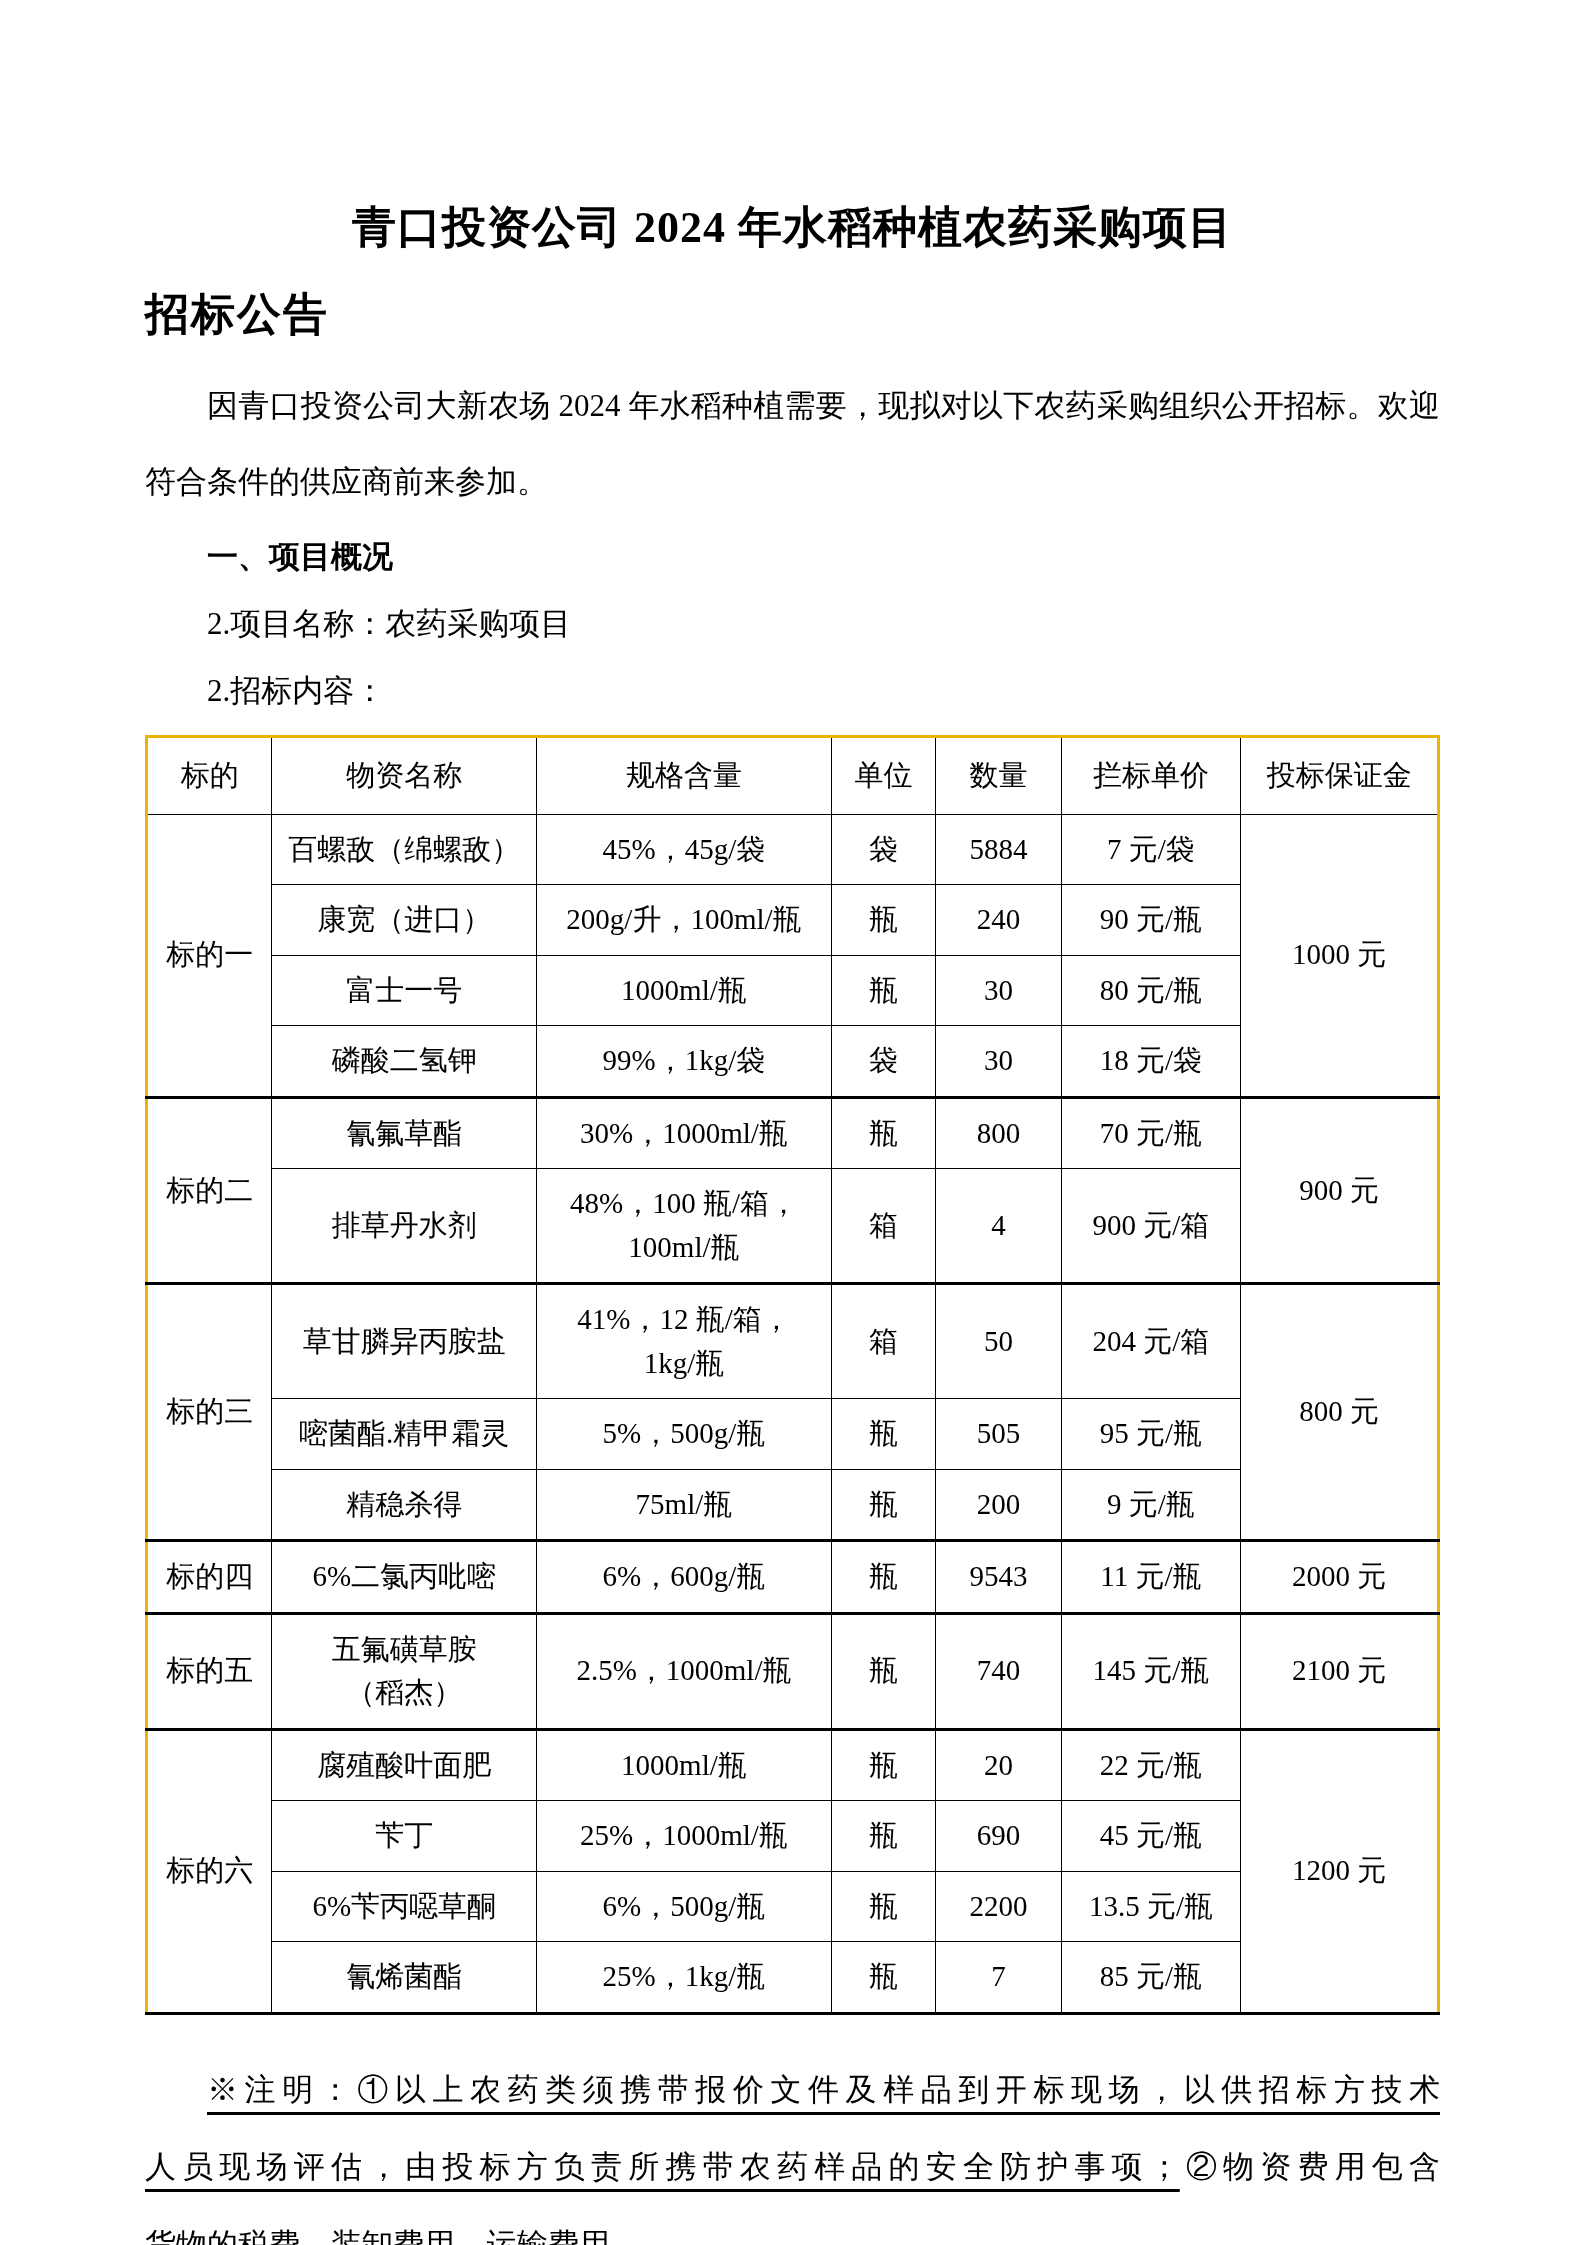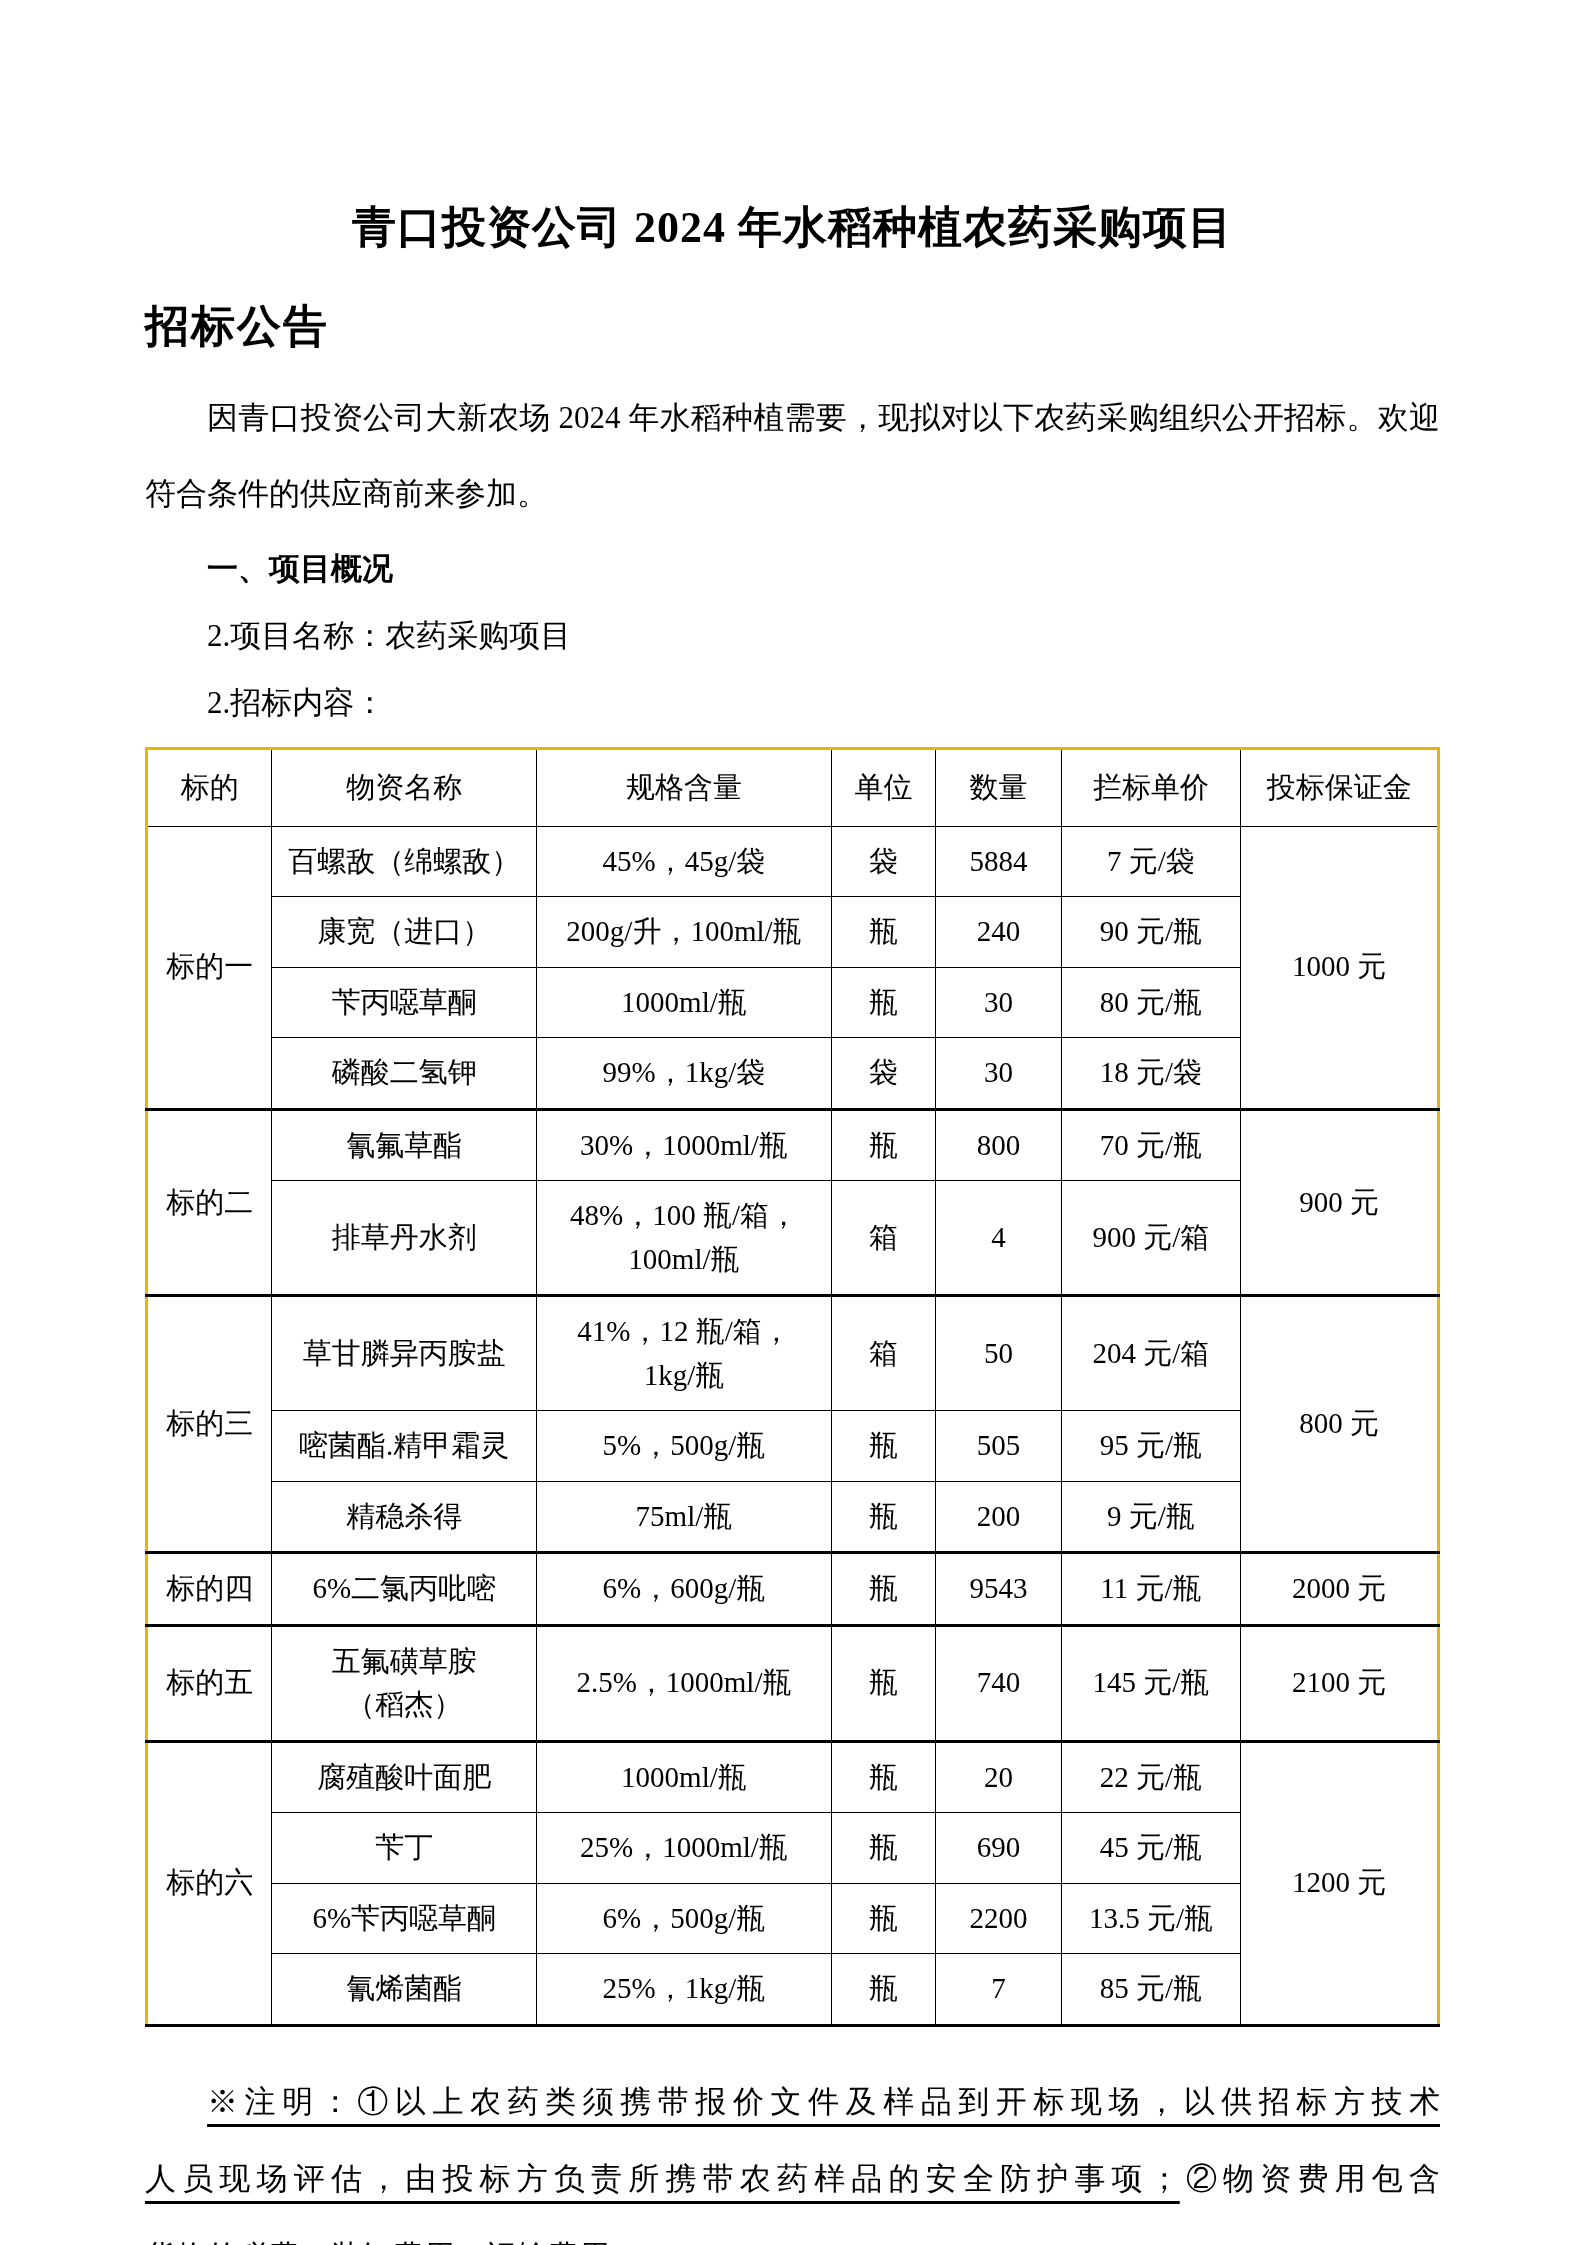--- a/index.html
+++ b/index.html
@@ -11,7 +11,7 @@
   .page{padding:200px 147px 60px 145px;box-sizing:border-box;}
   .title{
     font-size:44px;font-weight:bold;text-align:center;
-    margin:0 0 44px 0;line-height:1.25;letter-spacing:1px;
+    margin:0 0 32px 0;line-height:1.25;letter-spacing:1px;
   }
   .subtitle{
     font-size:44px;font-weight:bold;

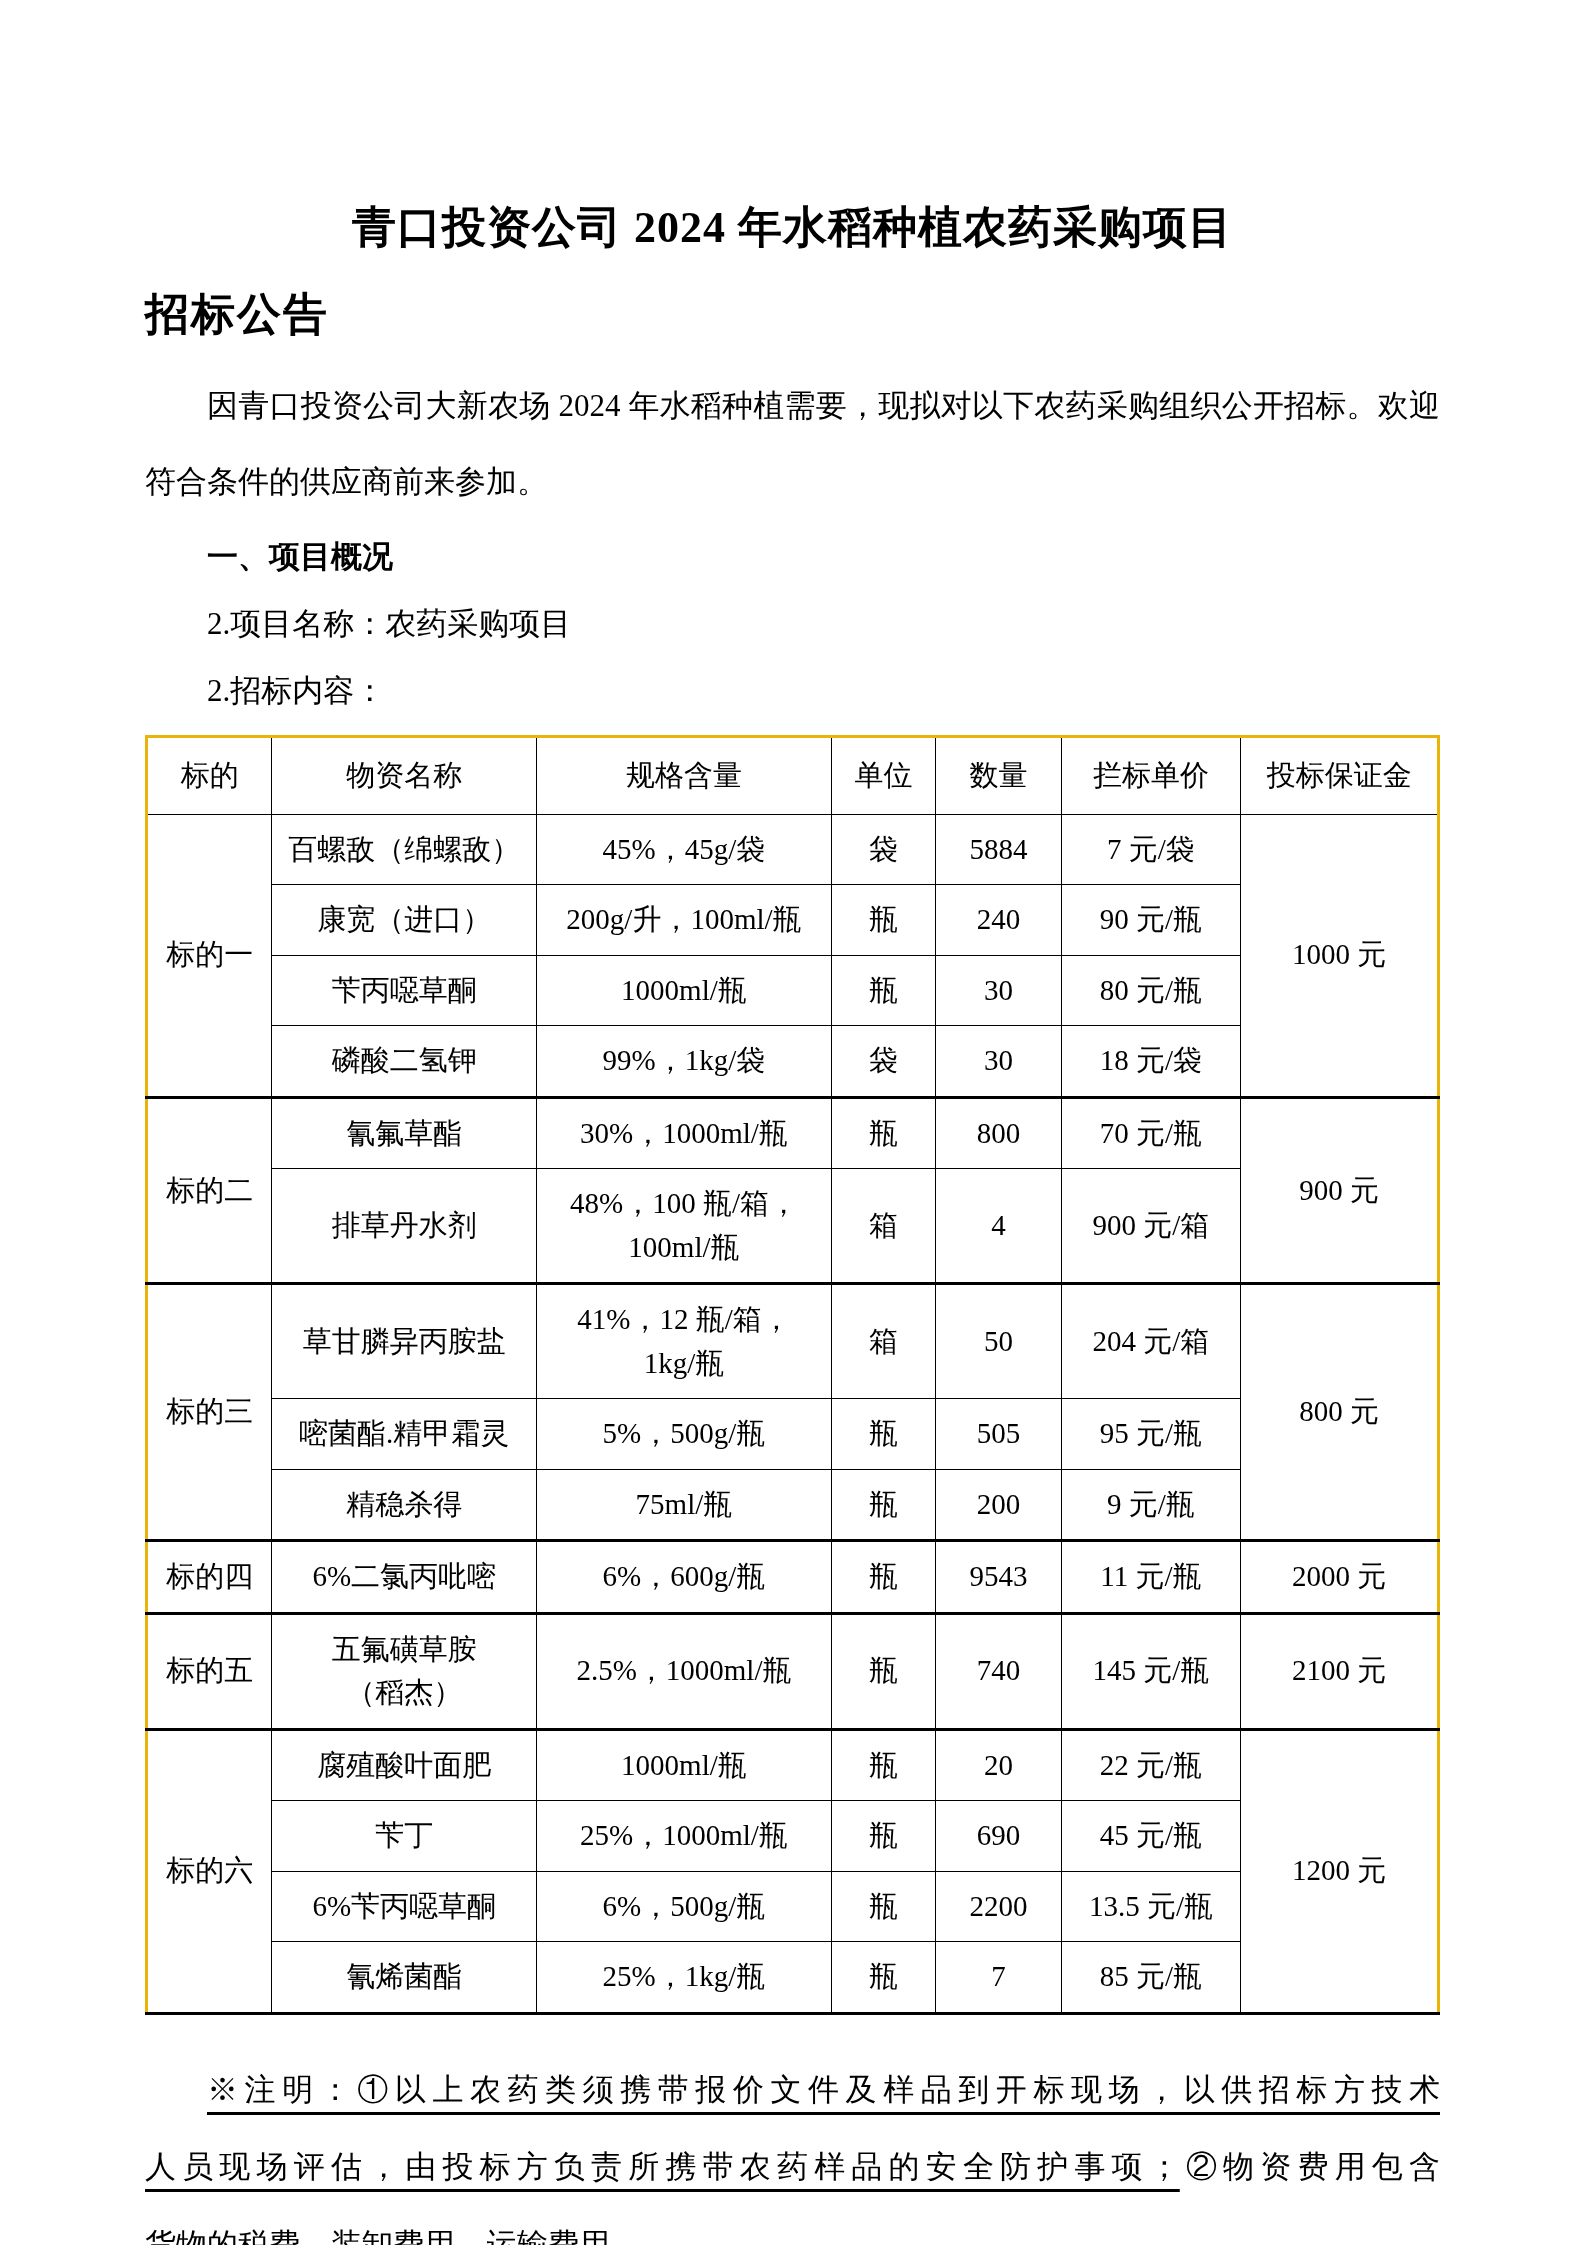--- a/index.html
+++ b/index.html
@@ -107,7 +107,7 @@
         <td class="c-price">90 元/瓶</td>
       </tr>
       <tr>
-        <td class="c-name">苄丙噁草酮</td>
+        <td class="c-name">富士一号</td>
         <td class="c-spec">1000ml/瓶</td>
         <td class="c-unit">瓶</td>
         <td class="c-qty">30</td>

